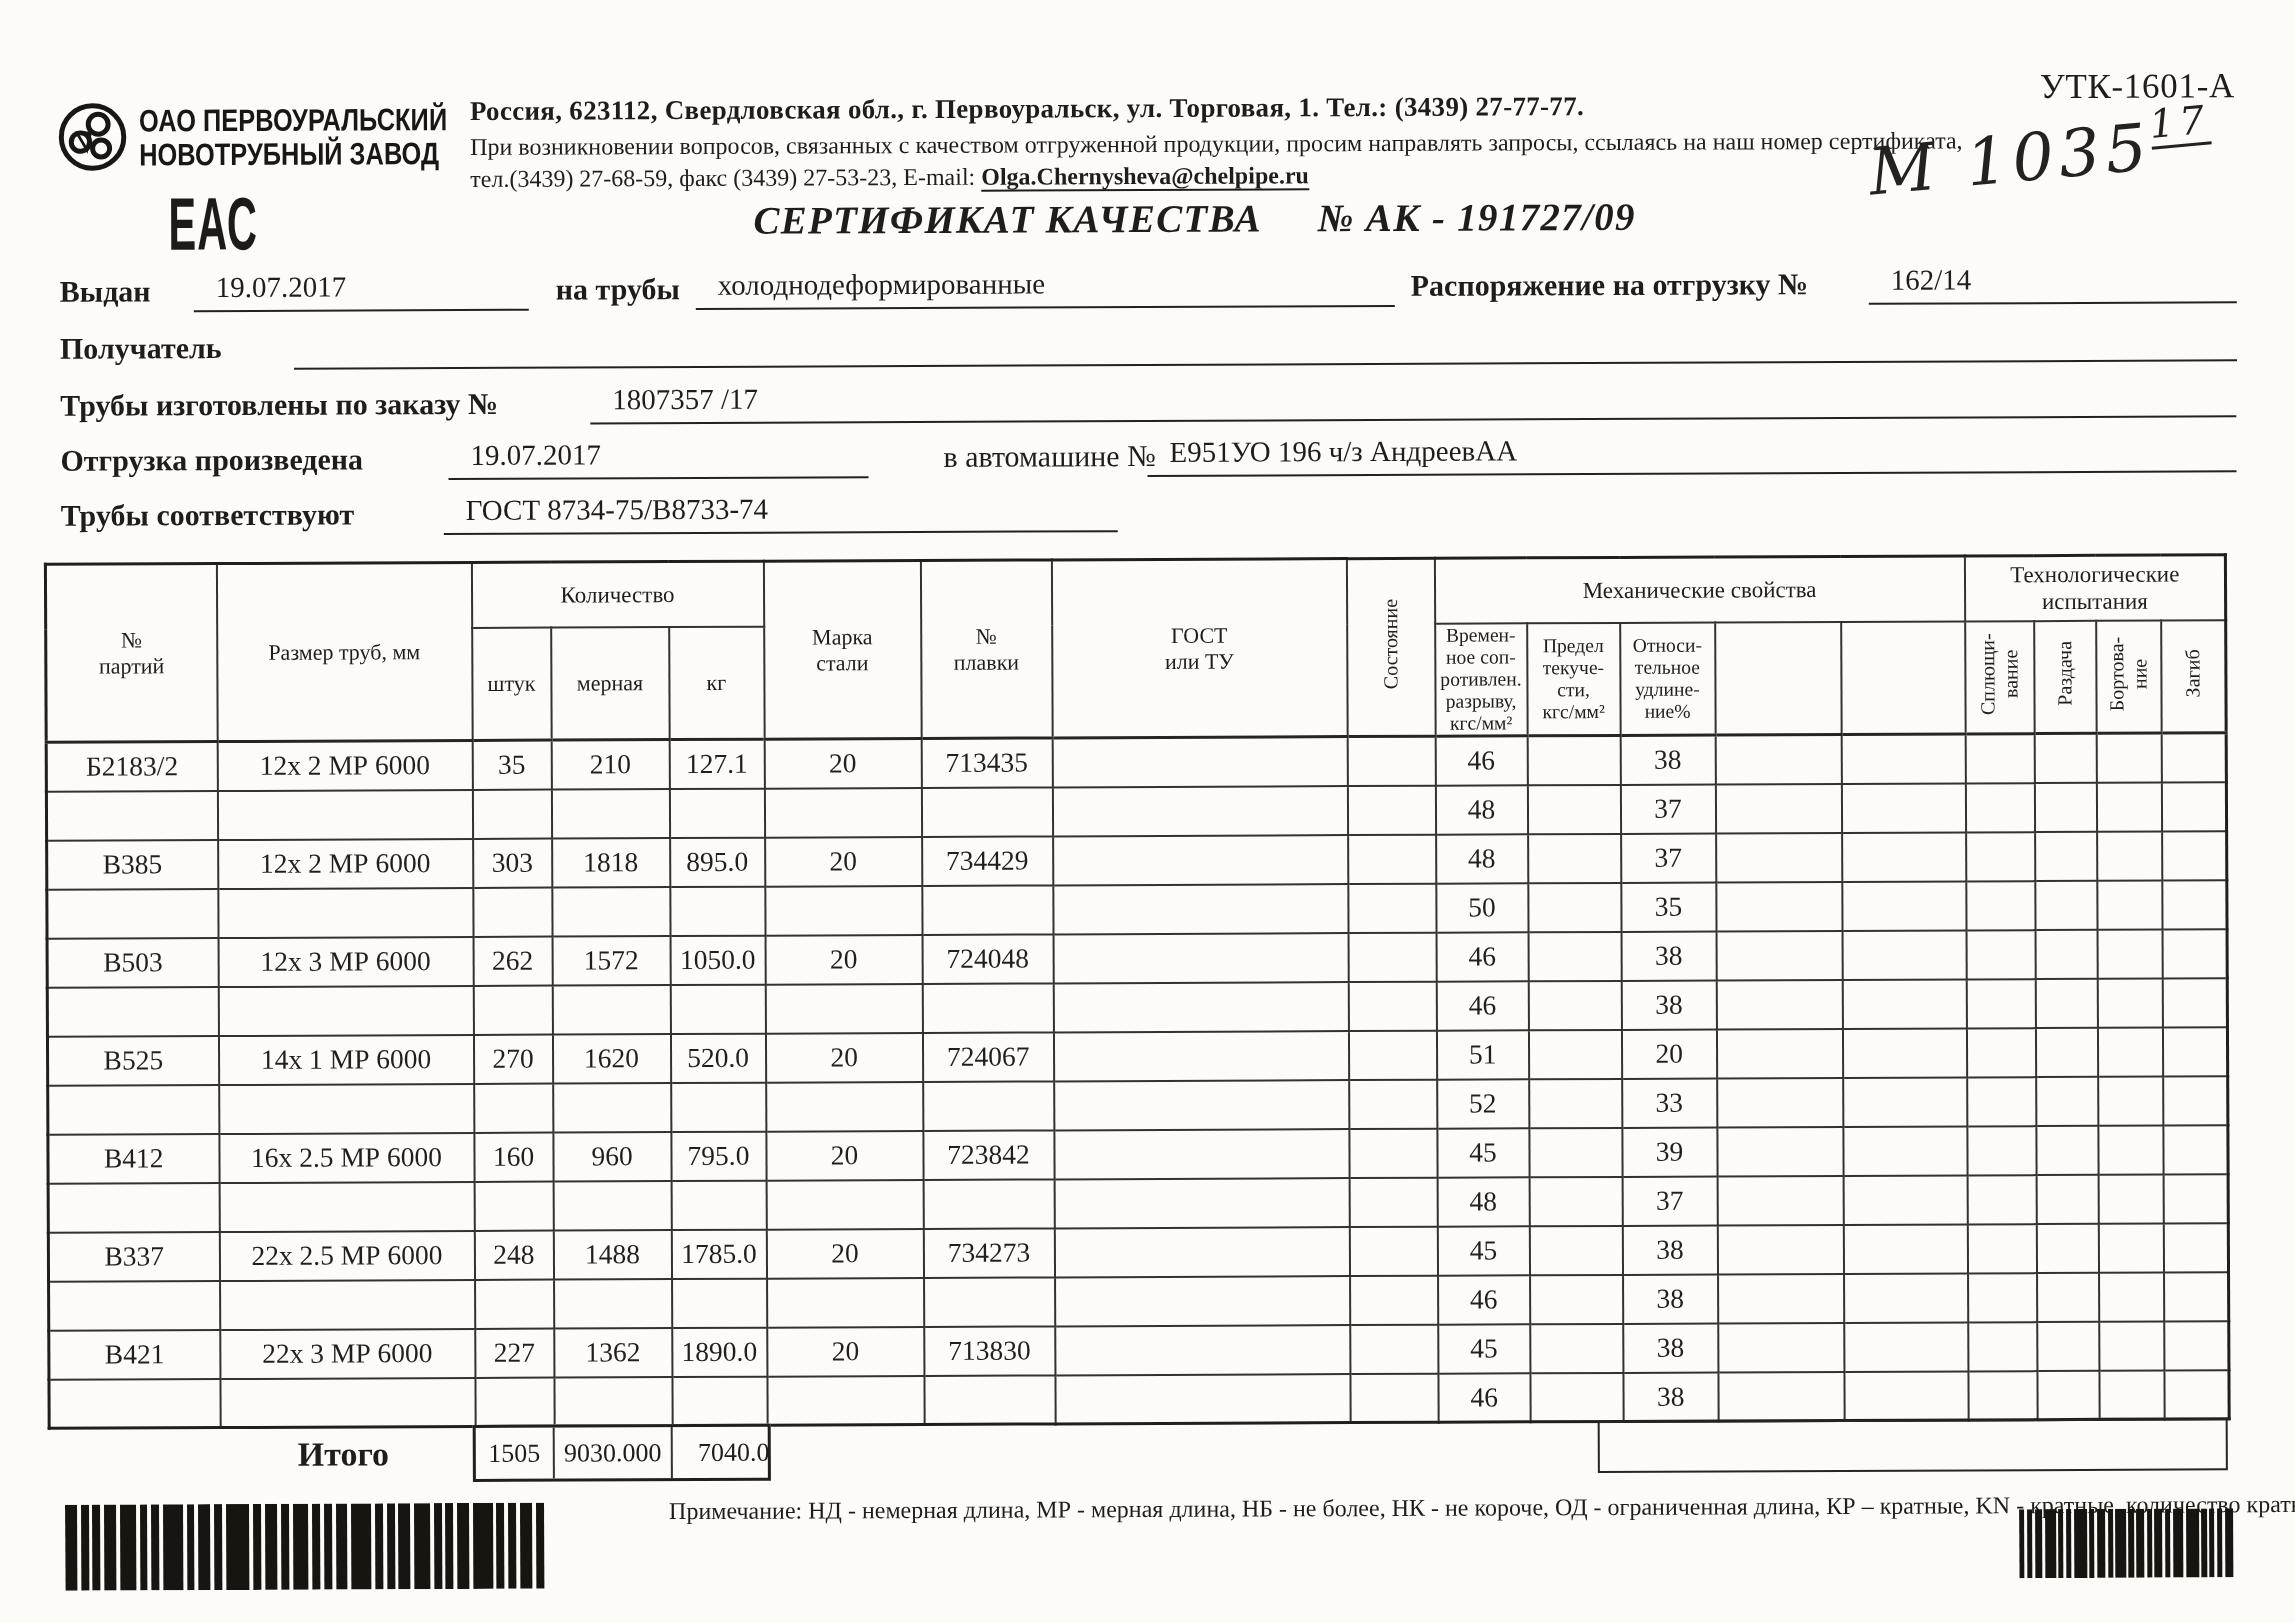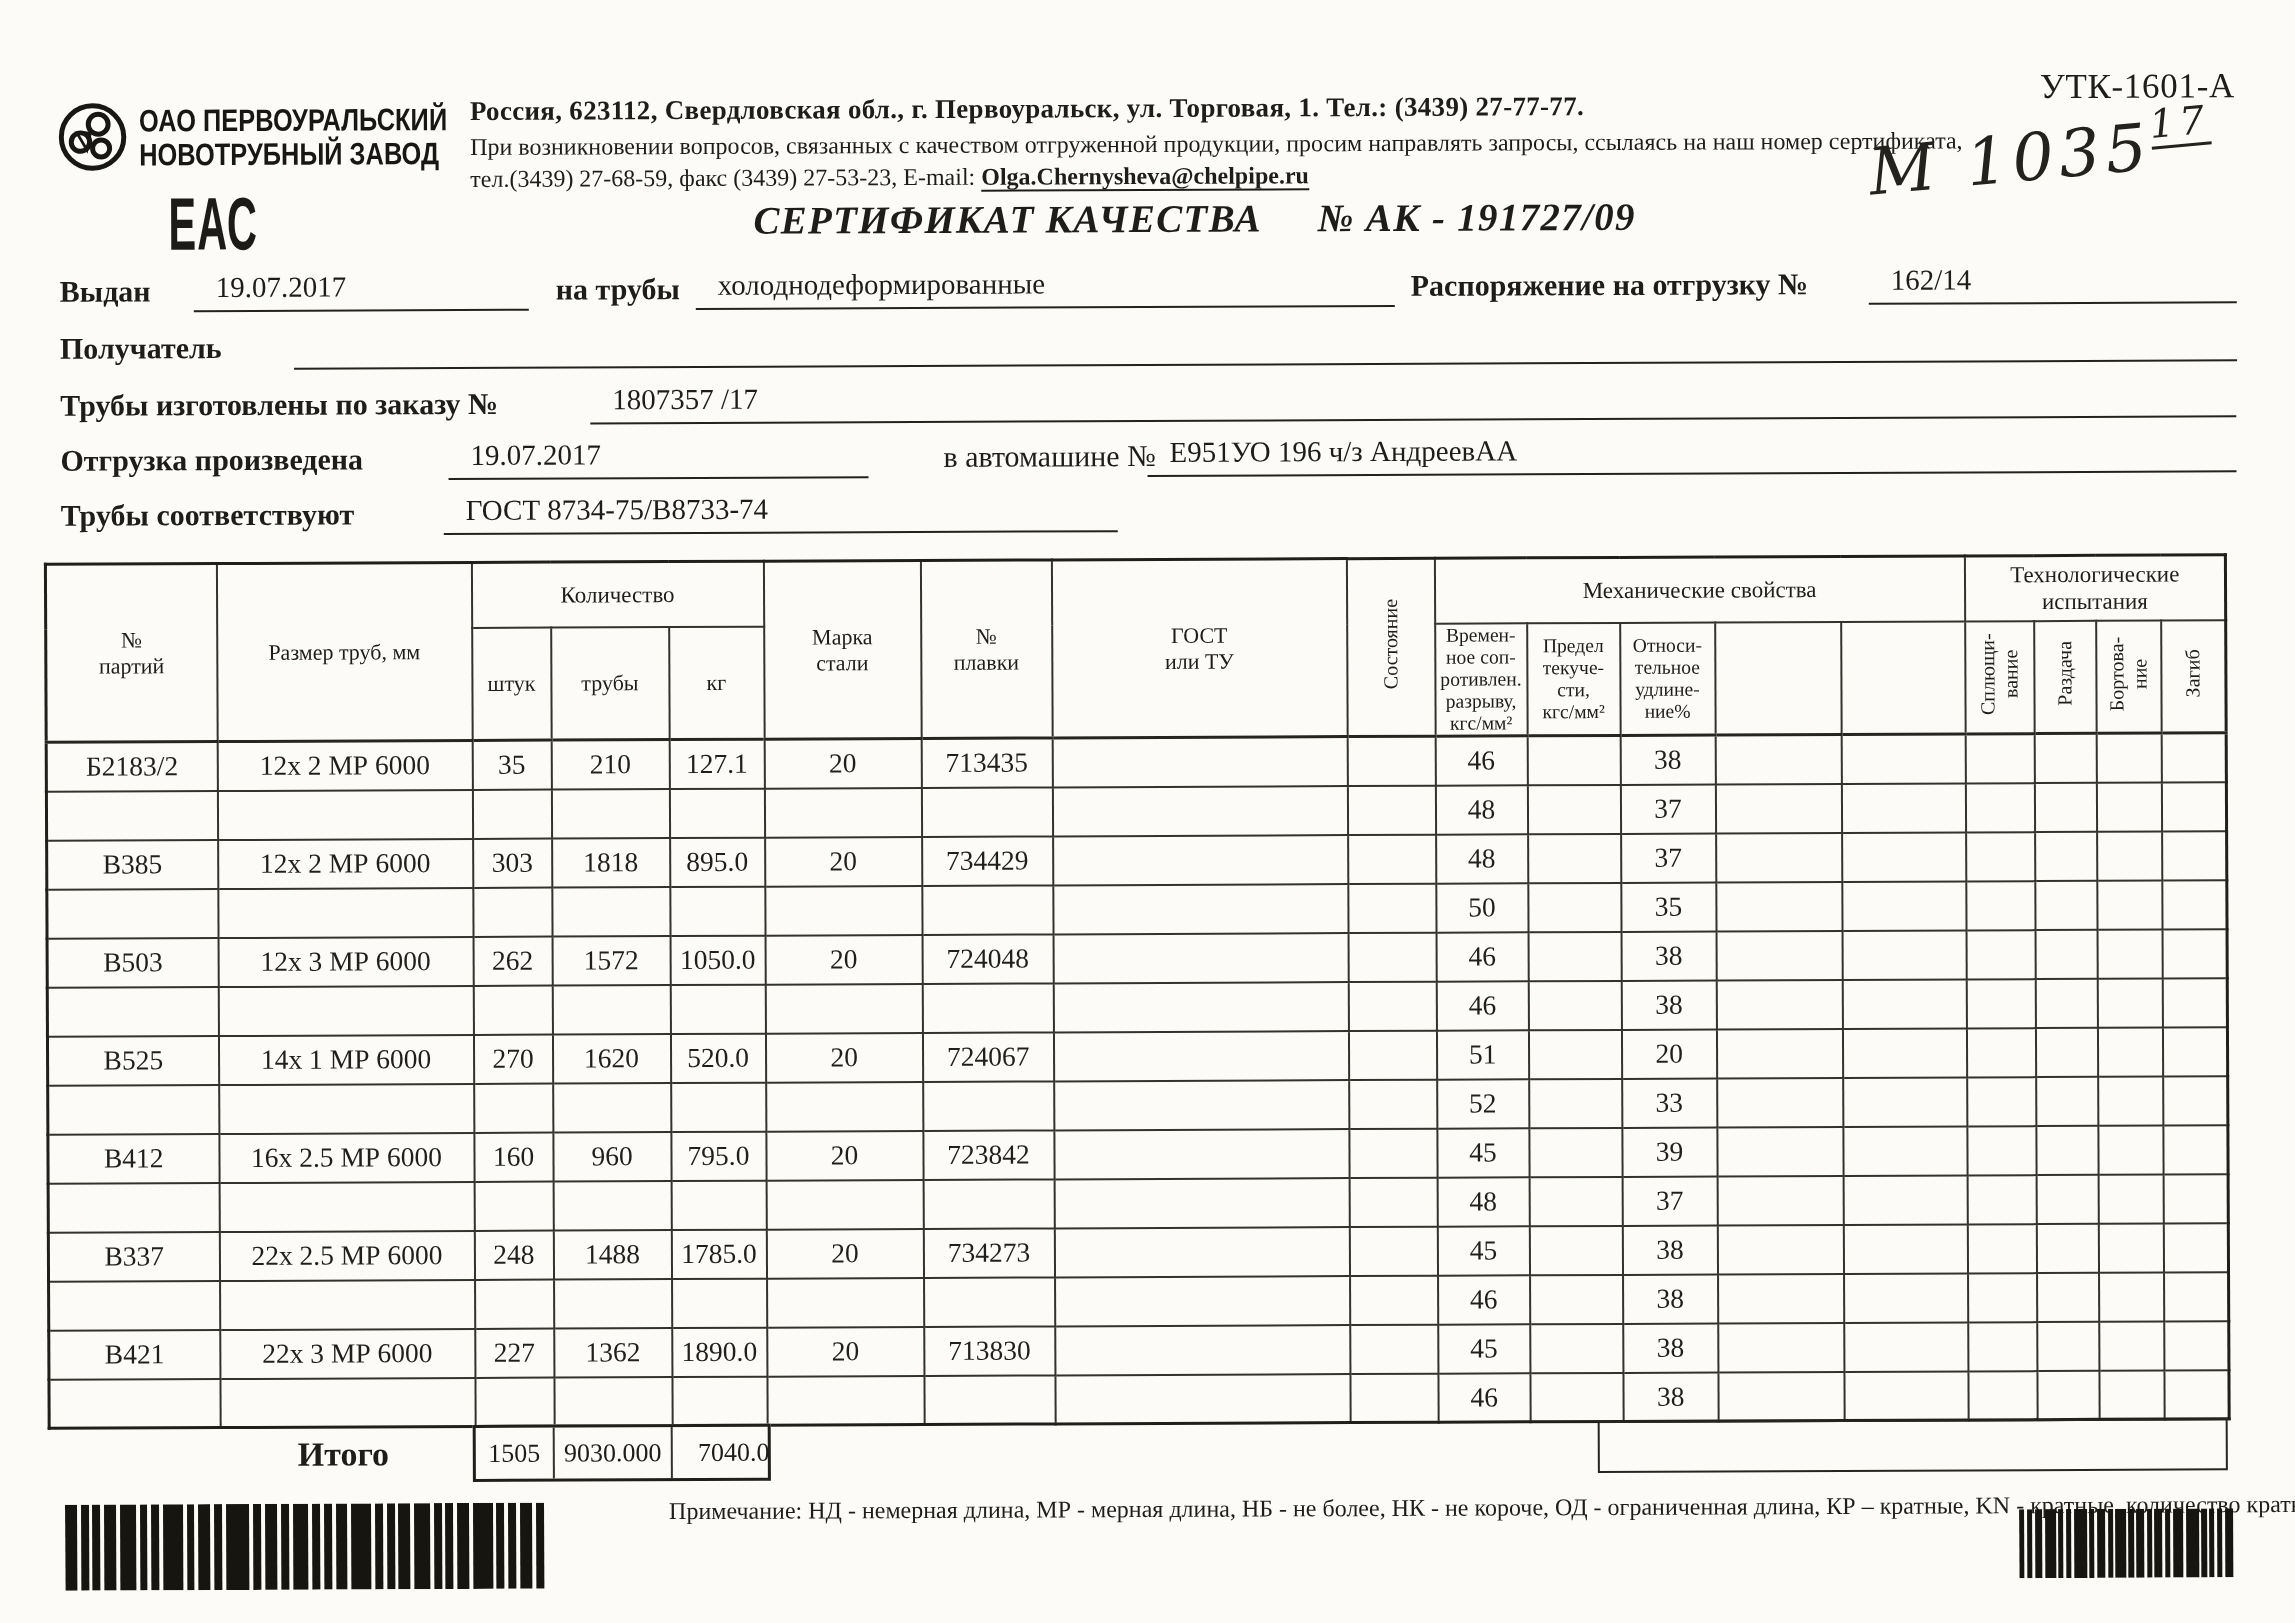--- a/index.html
+++ b/index.html
@@ -170,7 +170,7 @@
         </tr>
         <tr class="h-sub">
           <th>штук</th>
-          <th>трубы</th>
+          <th>мерная</th>
           <th>кг</th>
           <th class="small">Времен-
 ное соп-

